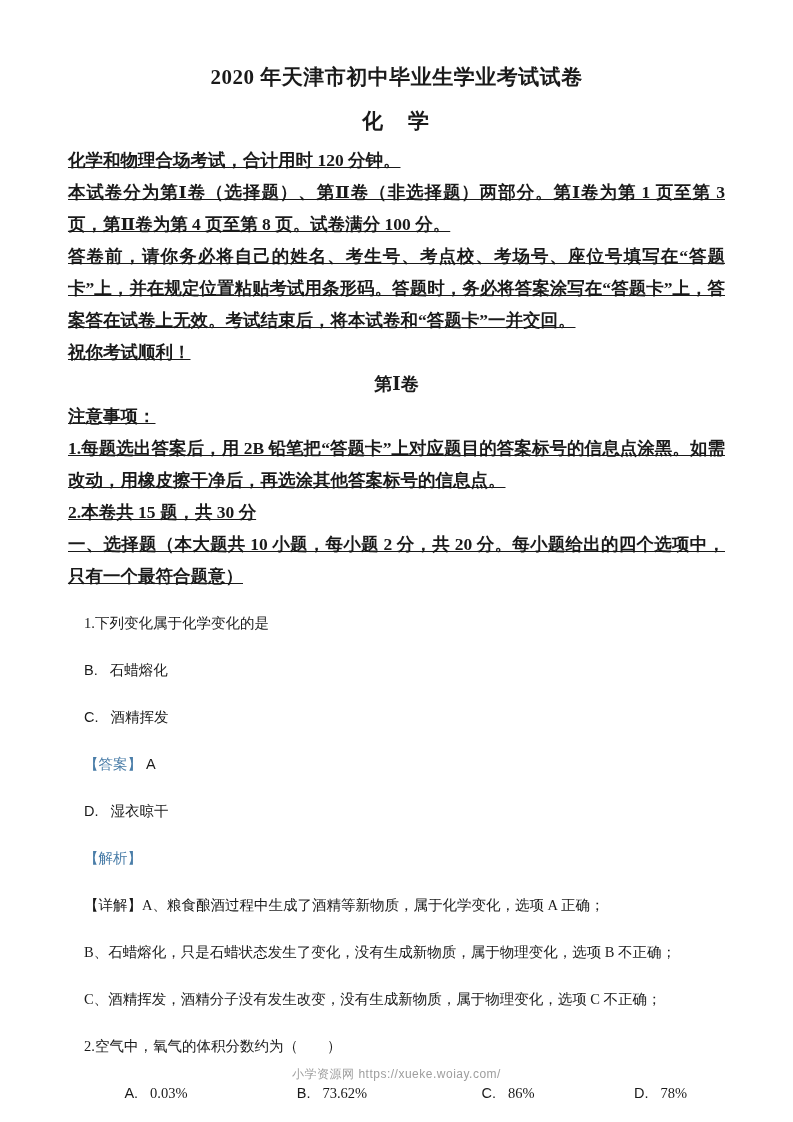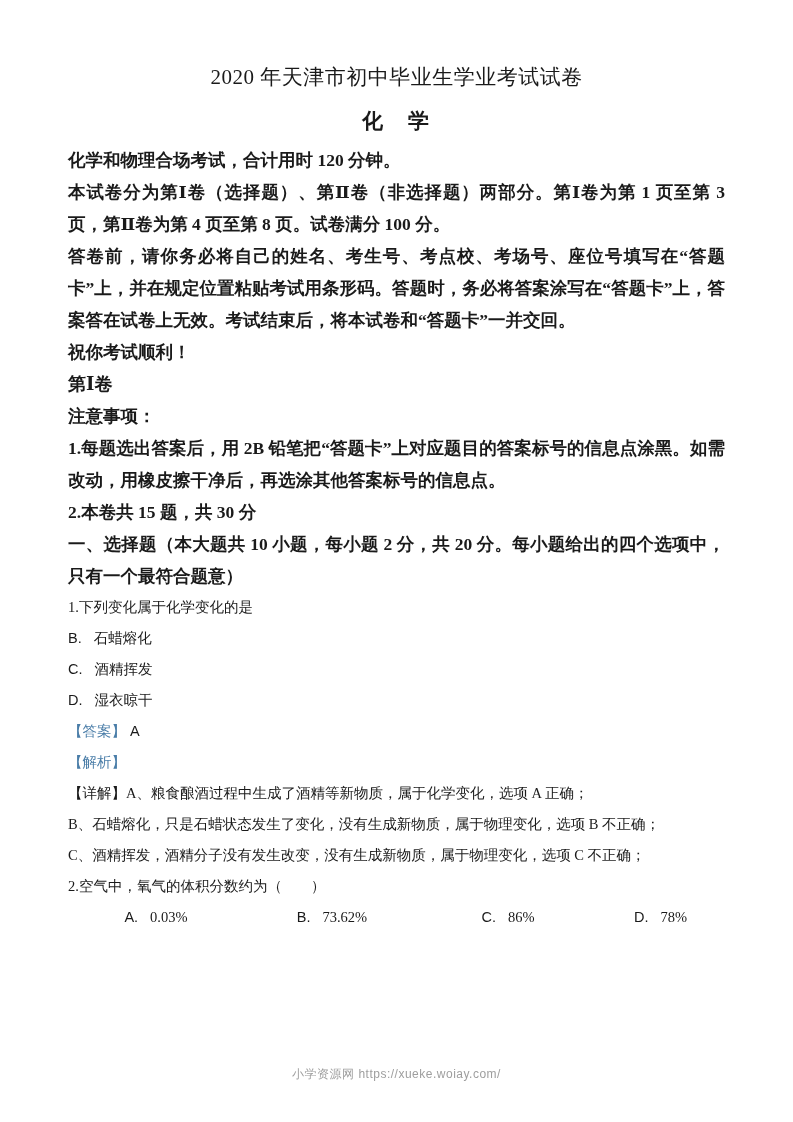--- a/index.html
+++ b/index.html
@@ -22,7 +22,7 @@
   .doc-title {
     margin: 0;
     font-size: 21px;
-    font-weight: 400;
+    font-weight: 700;
     text-align: center;
     line-height: 30px;
     letter-spacing: 0.5px;

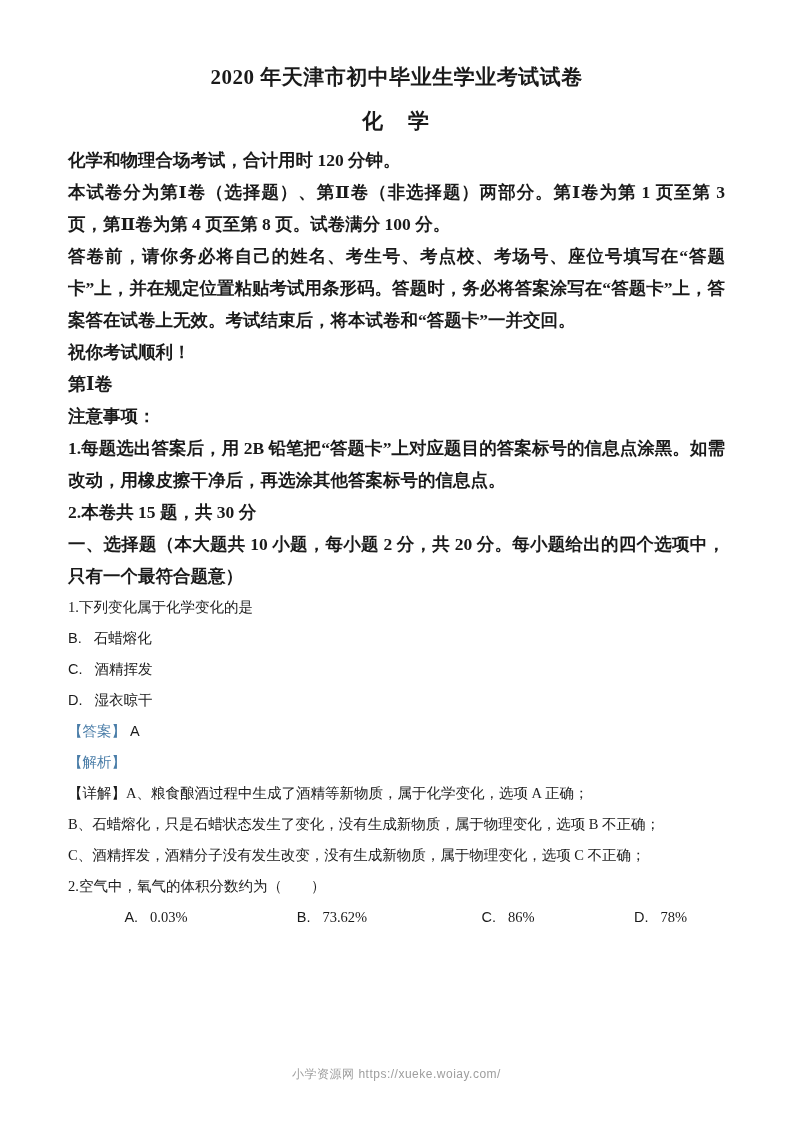--- a/index.html
+++ b/index.html
@@ -42,6 +42,7 @@
     line-height: 32px;
     text-align: justify;
     text-justify: inter-ideograph;
+    text-decoration: underline;
   }
   .first-bold {
     margin-top: 8px;

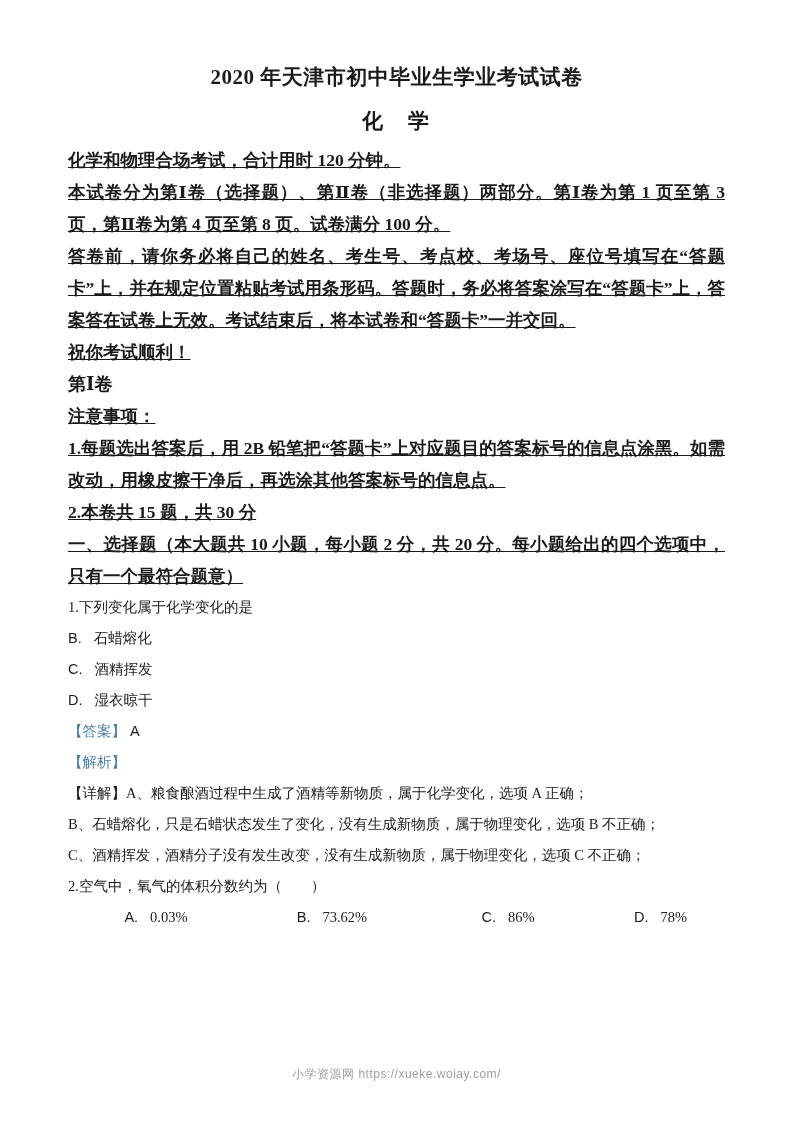--- a/index.html
+++ b/index.html
@@ -51,6 +51,7 @@
     margin: 0;
     font-size: 18px;
     font-weight: 700;
+    text-align: center;
     line-height: 32px;
   }
   .atomic-line {

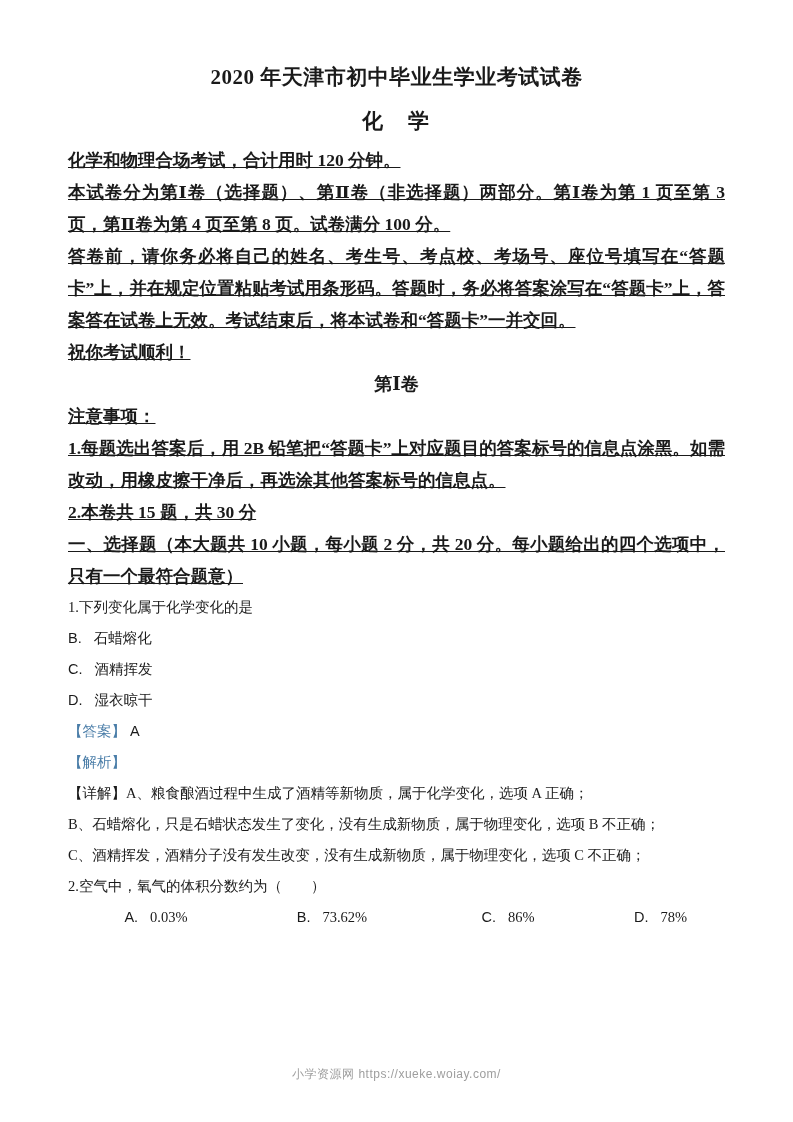--- a/index.html
+++ b/index.html
@@ -67,7 +67,7 @@
   }
   .atomic-line .am:last-child { margin-right: 0; }
   .q-par {
-    margin: 0;
+    margin: 16px;
     font-size: 14.5px;
     line-height: 31px;
     text-align: justify;

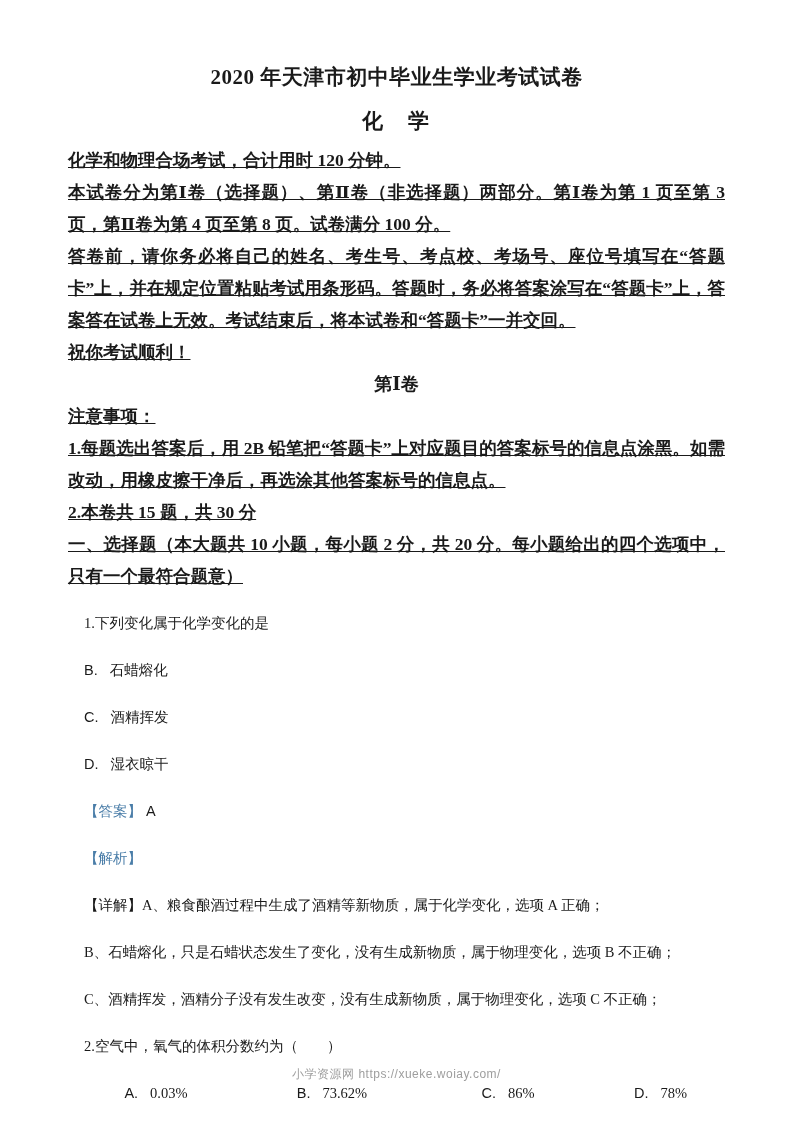--- a/index.html
+++ b/index.html
@@ -133,9 +133,9 @@
 
     <p class="q-par"><span class="opt-letter">B.</span><span>石蜡熔化</span></p>
     <p class="q-par"><span class="opt-letter">C.</span><span>酒精挥发</span></p>
+    <p class="q-par"><span class="answer-label">【答案】</span><span class="answer-value">A</span></p>
+
     <p class="q-par"><span class="opt-letter">D.</span><span>湿衣晾干</span></p>
-
-    <p class="q-par"><span class="answer-label">【答案】</span><span class="answer-value">A</span></p>
 
     <p class="q-par"><span class="analysis-label">【解析】</span></p>
 

